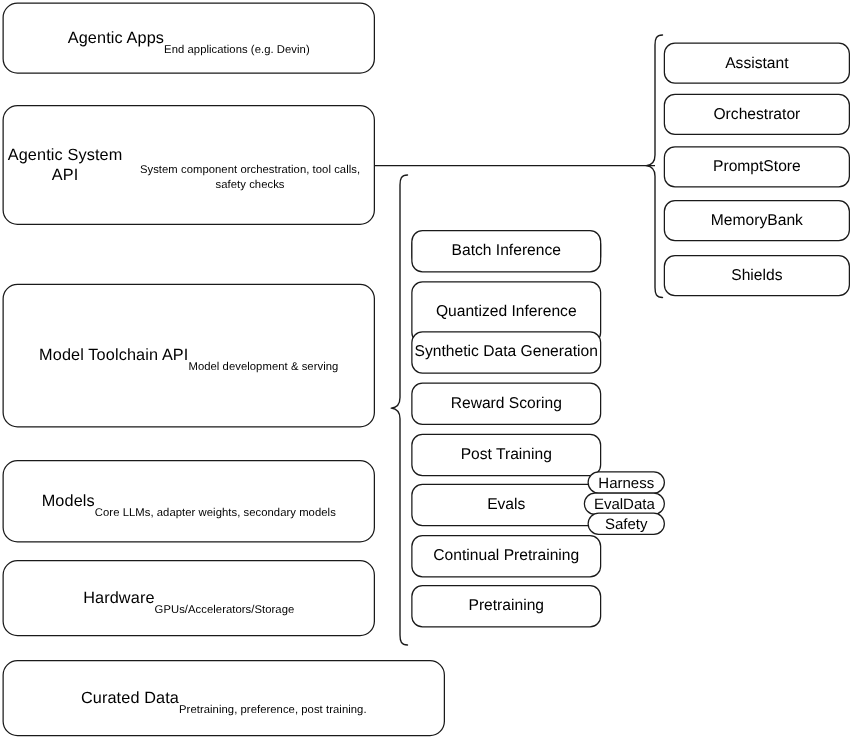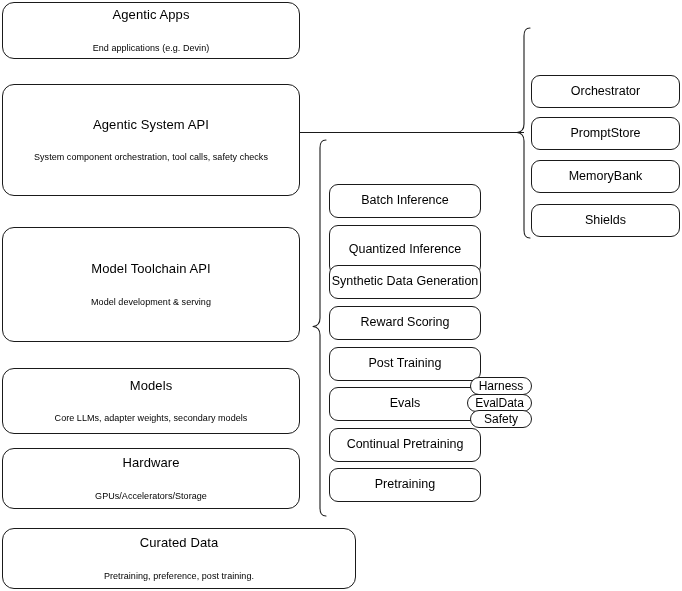--- a/index.html
+++ b/index.html
@@ -27,7 +27,6 @@
     border-radius: 9px;
     background: #ffffff;
     display: flex;
-    flex-direction: column;
     align-items: center;
     justify-content: center;
     text-align: center;

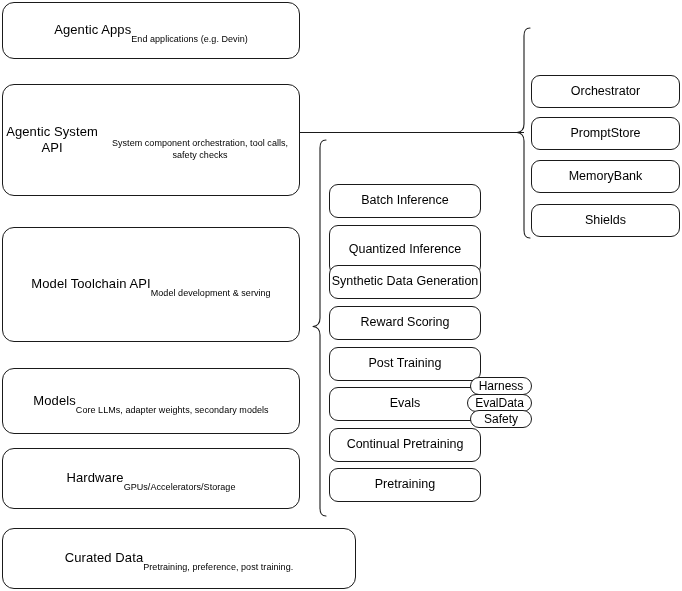--- a/index.html
+++ b/index.html
@@ -131,6 +131,9 @@
     <path d="M14,2 C9,2 8,5 8,10 L8,98 C8,103 6,106 1,106.5 C6,107 8,110 8,115 L8,204 C8,209 9,212 14,212"></path>
   </svg>
 
+  <div class="node chip" style="left:531px; top:34px; width:149px; height:33px;">
+    <div class="title">Assistant</div>
+  </div>
   <div class="node chip" style="left:531px; top:75px; width:149px; height:33px;">
     <div class="title">Orchestrator</div>
   </div>

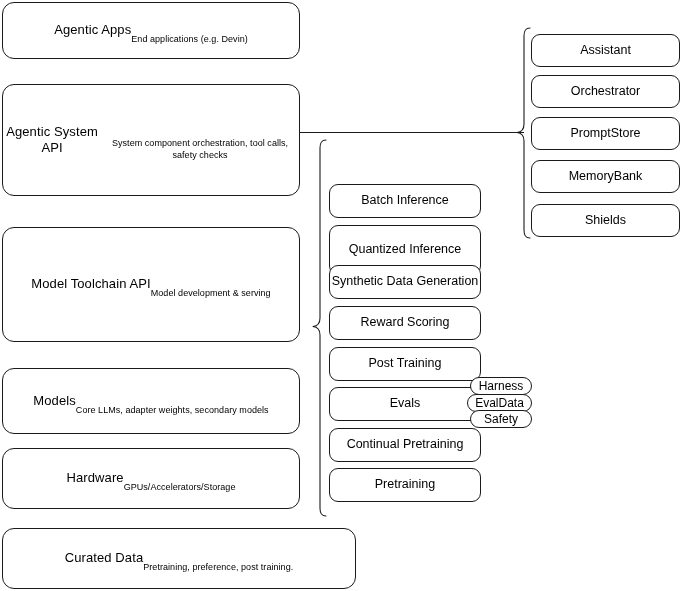--- a/index.html
+++ b/index.html
@@ -100,7 +100,7 @@
     <div class="subtitle">End applications (e.g. Devin)</div>
   </div>
 
-  <div class="node layer" style="left:2px; top:84px; width:298px; height:112px;">
+  <div class="node layer" style="left:2px; top:84px; width:298px; height:96px;">
     <div class="title">Agentic System API</div>
     <div class="subtitle">System component orchestration, tool calls, safety checks</div>
   </div>

